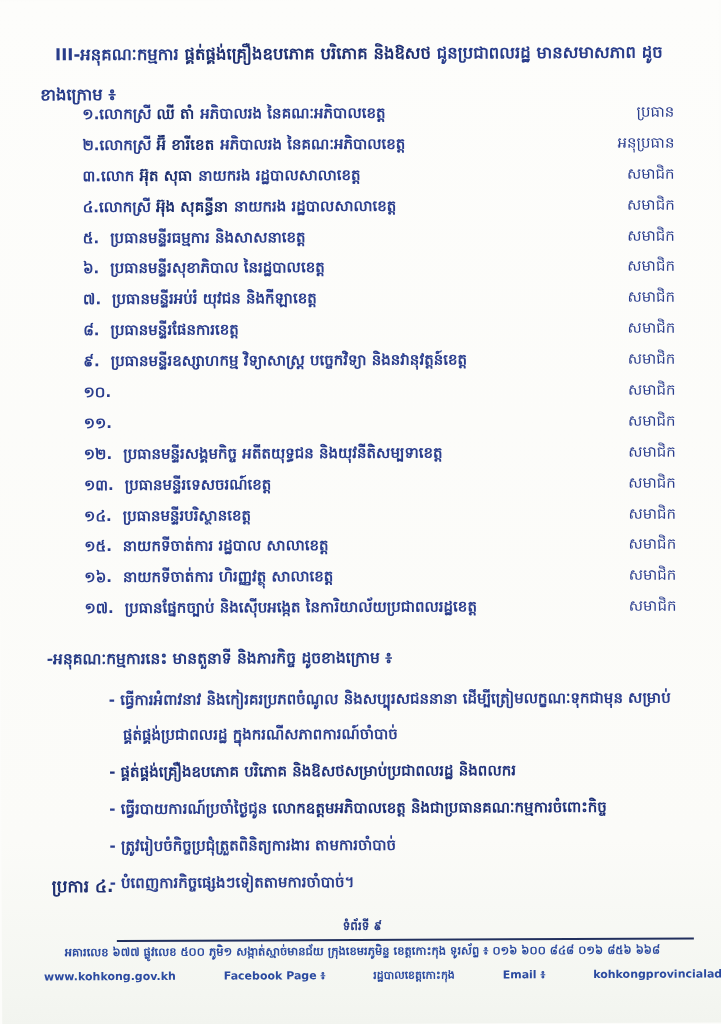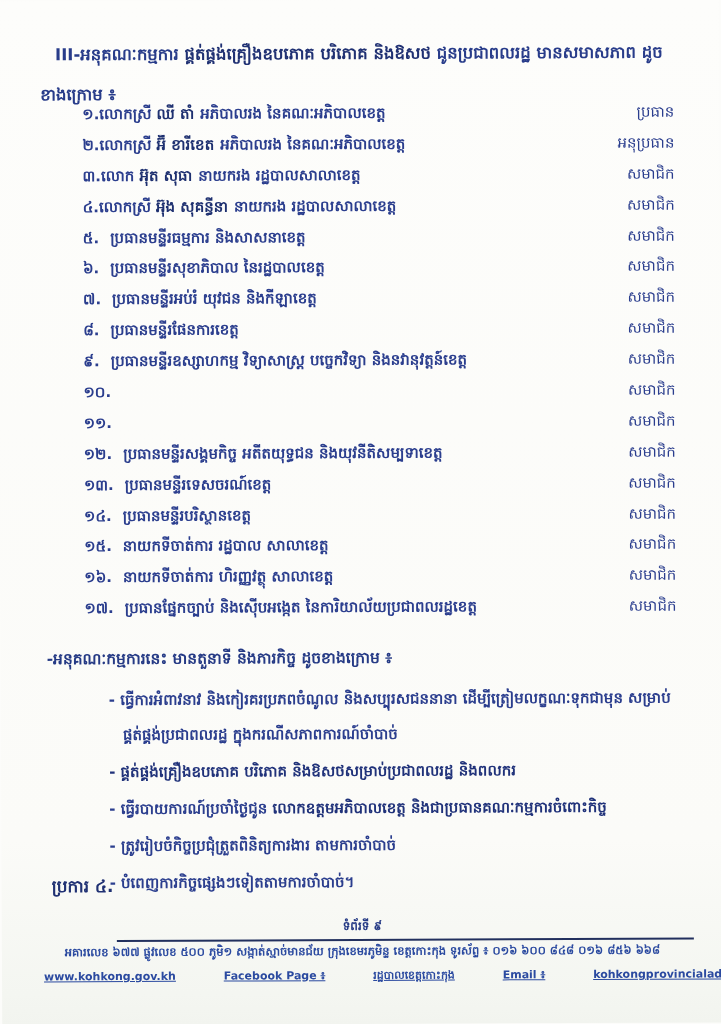--- a/index.html
+++ b/index.html
@@ -110,7 +110,7 @@
     color: #2b4aa0;
     white-space: nowrap;
   }
-  .footer-web .seg { margin: 0 22px; text-decoration: underline; }
+  .footer-web .seg { margin: 0 22px; }
 </style>
 </head>
 <body>

